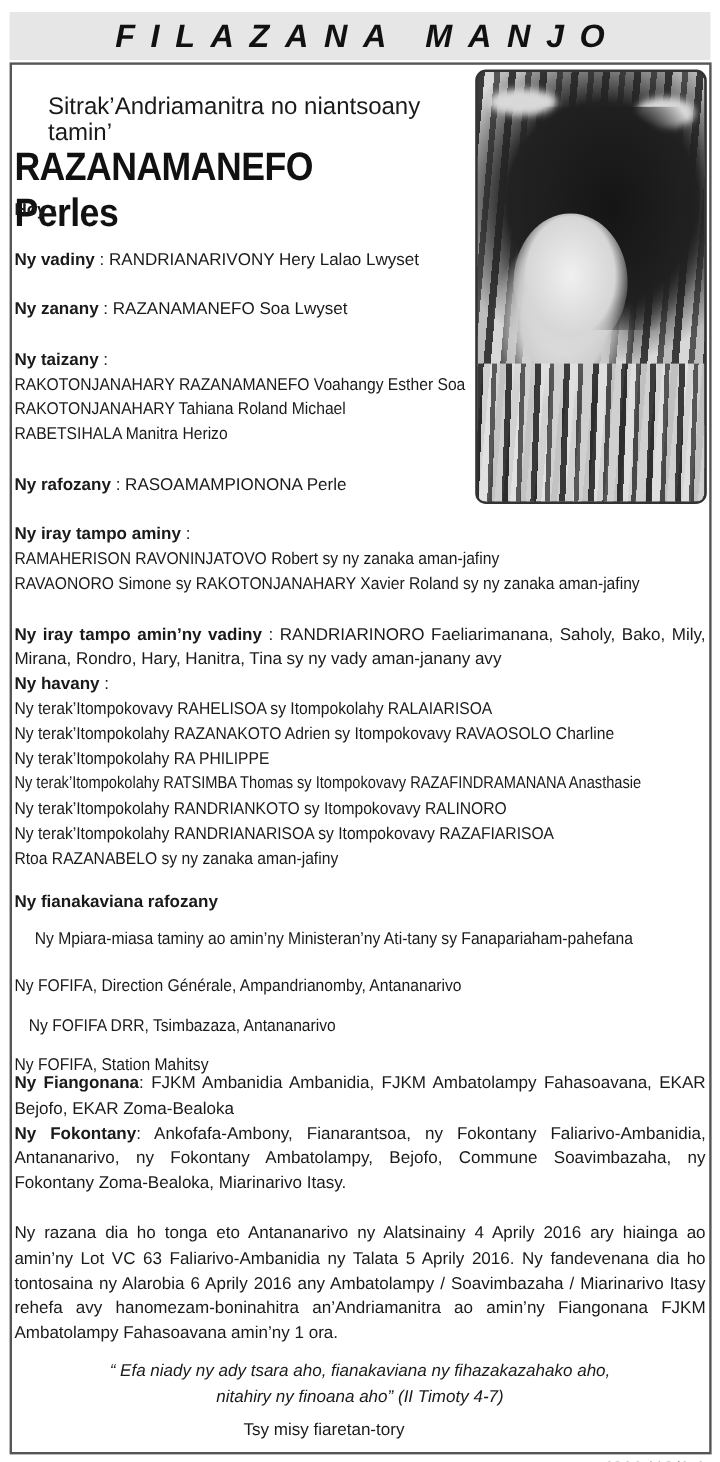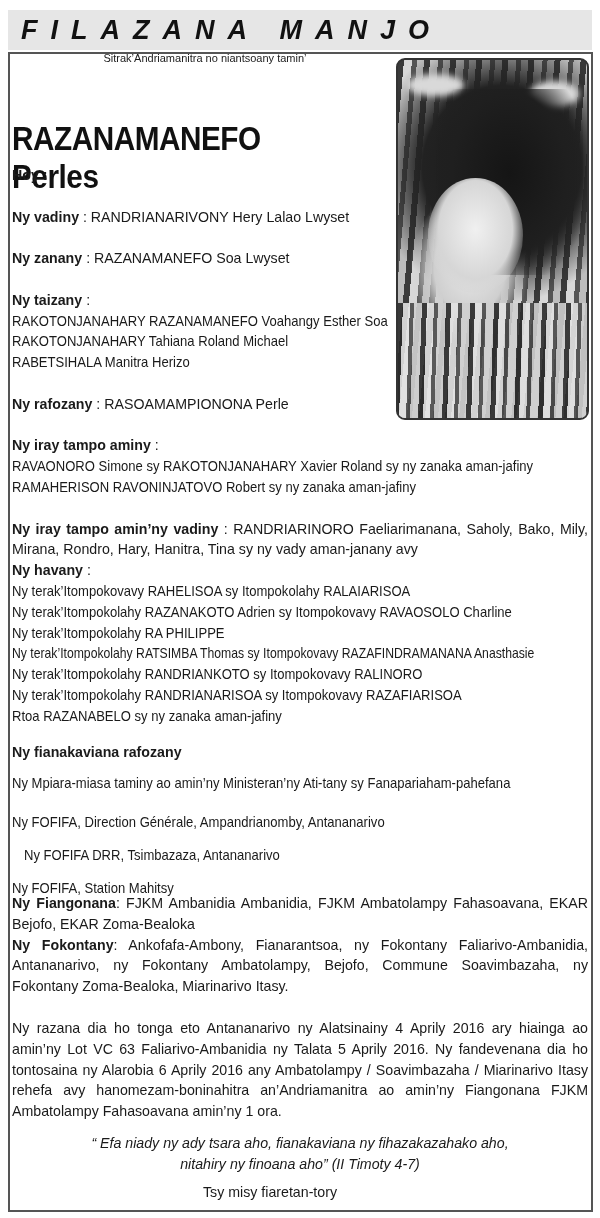--- a/index.html
+++ b/index.html
@@ -6,7 +6,7 @@
   body { width: 600px; height: 1218px; position: relative; overflow: hidden;
          font-family: "Liberation Sans", sans-serif; color: #1a1a1a; }
   .header-band { position: absolute; left: 8px; top: 10px; width: 584px; height: 40px;
-                 background: #e6e6e6; display: flex; align-items: center; justify-content: flex-start; }
+                 background: #e6e6e6; display: flex; align-items: center; justify-content: center; }
   .header-title { font-family: "Liberation Sans", sans-serif; font-weight: bold; font-style: italic;
                   font-size: 27px; letter-spacing: 13px; color: #111; padding-left: 13px; }
   .frame { position: absolute; left: 8px; top: 52px; width: 581px; height: 1156px;

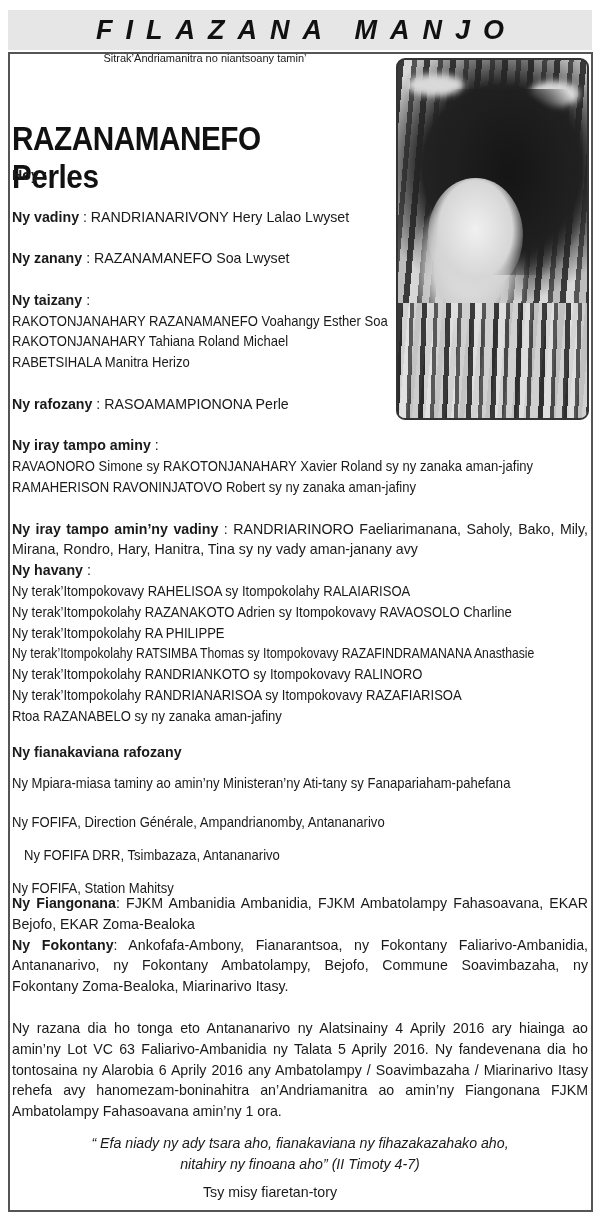--- a/index.html
+++ b/index.html
@@ -27,8 +27,8 @@
                   background: repeating-linear-gradient(92deg, #2a2a2a 0 5px, #e2e2e2 5px 12px, #4a4a4a 12px 16px, #cfcfcf 16px 24px); opacity: 0.9; }
   .photo .bg-leaf { position: absolute; background: #d9d9d9; filter: blur(3px); border-radius: 50%; }
 
-  .announce { position: absolute; left: 40px; top: 47px; width: 330px; text-align: center;
-              font-size: 11px; line-height: 22px; }
+  .announce { position: absolute; left: 40px; top: 78px; width: 330px; 
+              font-size: 20px; line-height: 22px; }
   .deceased-name { position: absolute; left: 12px; top: 120px; width: 380px;
                    font-family: "Liberation Sans", sans-serif; font-weight: bold; font-size: 33px;
                    letter-spacing: -0.5px; transform: scaleX(0.9); transform-origin: left center; color: #111; }

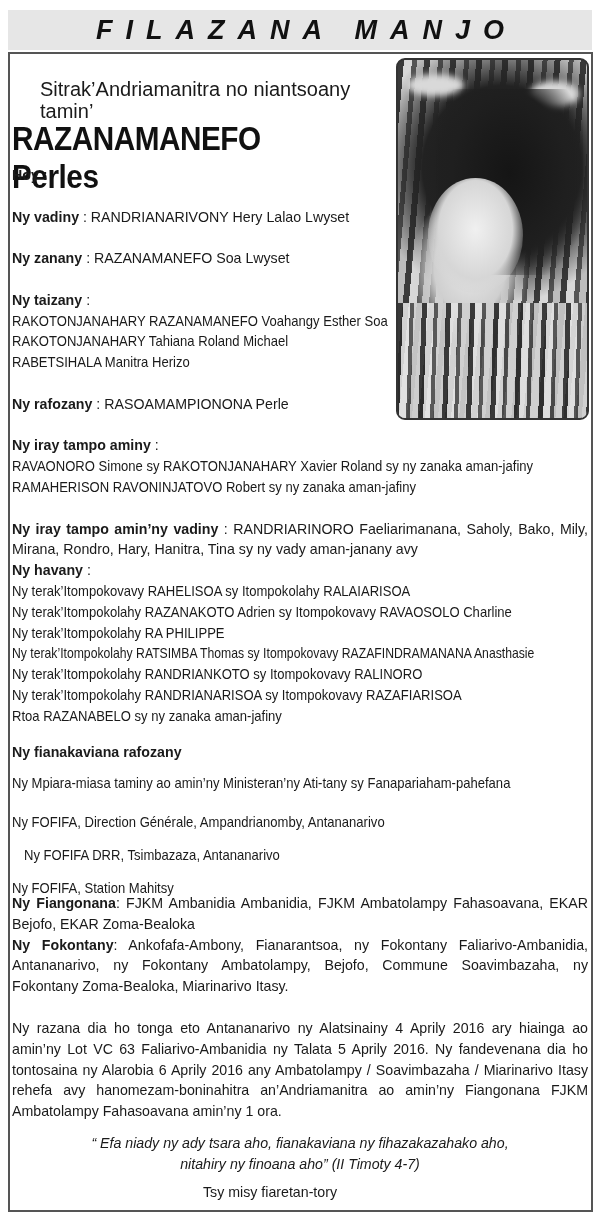--- a/index.html
+++ b/index.html
@@ -82,8 +82,8 @@
   <p><span class="b">Ny rafozany</span><span> : </span><span>RASOAMAMPIONONA Perle</span></p>
   <p>&nbsp;</p>
   <p><span class="b">Ny iray tampo aminy</span><span> :</span></p>
+  <p><span class="narrow">RAMAHERISON RAVONINJATOVO Robert sy ny zanaka aman-jafiny</span></p>
   <p><span class="narrow">RAVAONORO Simone sy RAKOTONJANAHARY Xavier Roland sy ny zanaka aman-jafiny</span></p>
-  <p><span class="narrow">RAMAHERISON RAVONINJATOVO Robert sy ny zanaka aman-jafiny</span></p>
   <p>&nbsp;</p>
   <p class="just"><span class="b">Ny iray tampo amin’ny vadiny</span><span> : </span><span>RANDRIARINORO Faeliarimanana, Saholy, Bako, Mily, Mirana, Rondro, Hary, Hanitra, Tina sy ny vady aman-janany avy</span></p>
   <p><span class="b">Ny havany</span><span> :</span></p>

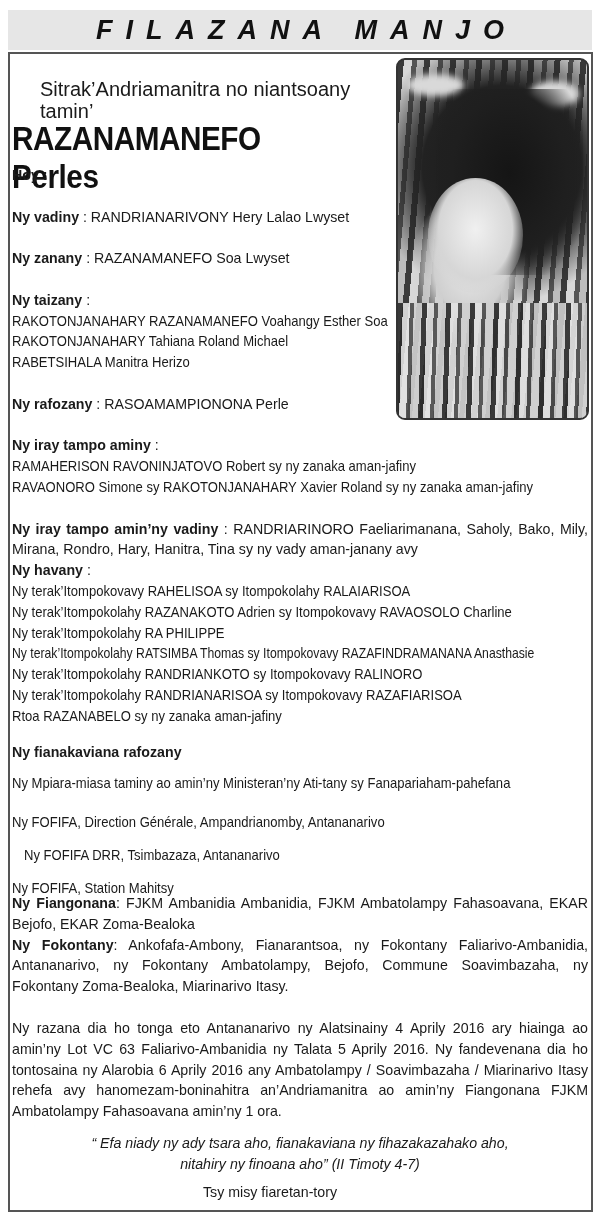--- a/index.html
+++ b/index.html
@@ -98,7 +98,7 @@
 
 <div class="blk" style="top:742px;">
   <p style="margin:0;" class="b">Ny fianakaviana rafozany</p>
-  <p style="margin:10px 0 0 0;"><span class="narrow">Ny Mpiara-miasa taminy ao amin’ny Ministeran’ny Ati-tany sy Fanapariaham-pahefana</span></p>
+  <p style="margin:10px 0 0 0;text-align:center;"><span class="narrow">Ny Mpiara-miasa taminy ao amin’ny Ministeran’ny Ati-tany sy Fanapariaham-pahefana</span></p>
 </div>
 
 <div class="blk" style="top:812px;">

